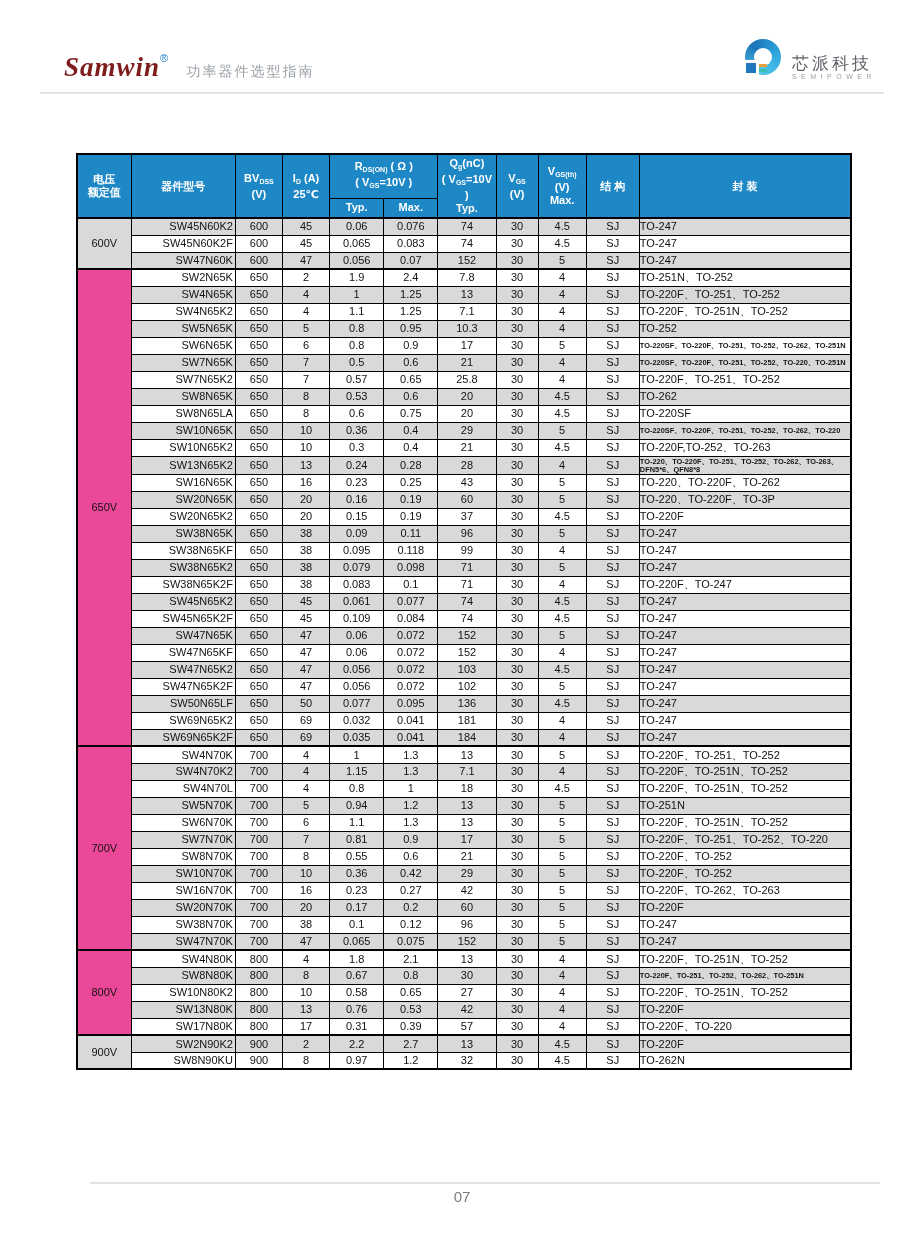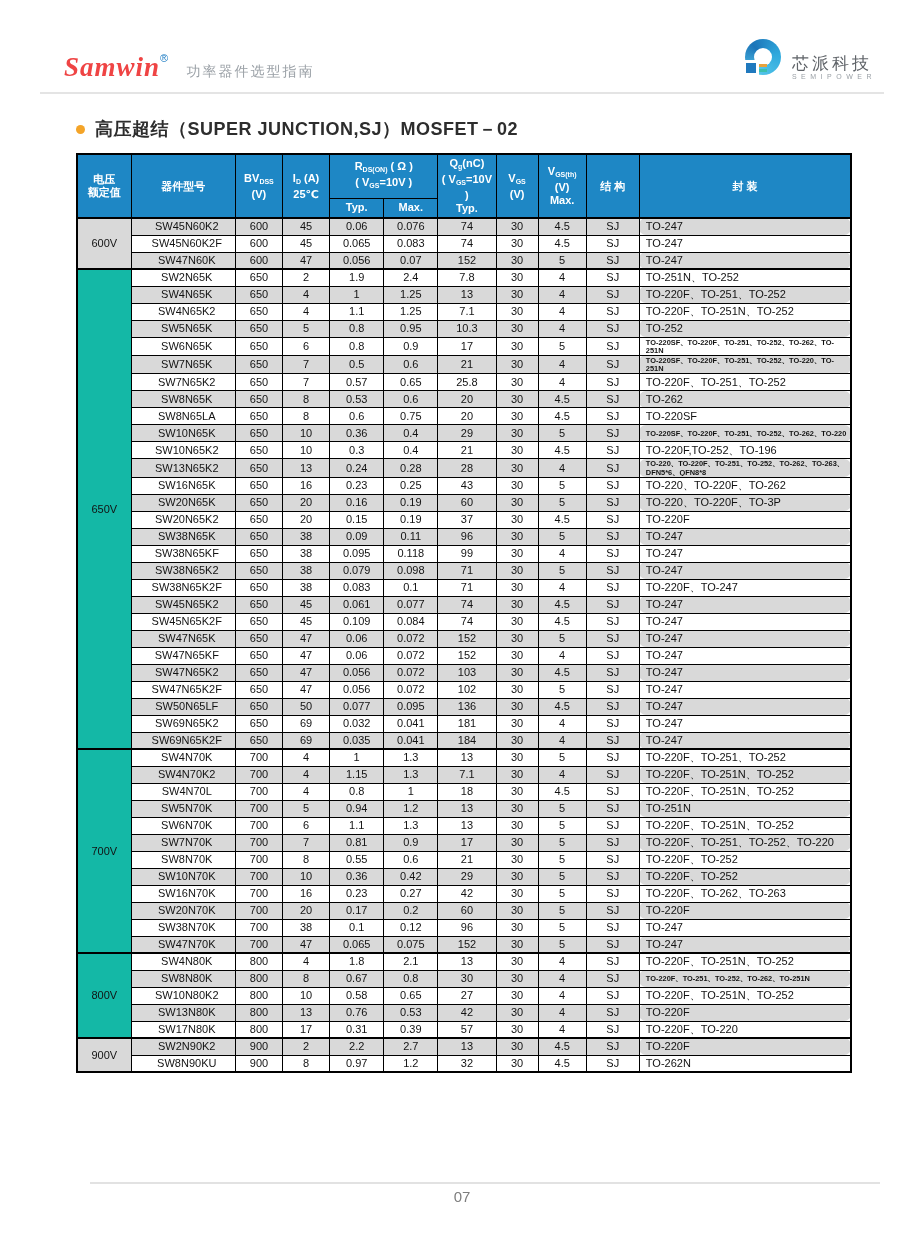--- a/index.html
+++ b/index.html
@@ -11,7 +11,7 @@
                 border-bottom:2px solid #e4e4e4; }
   .brand { position:absolute; left:24px; top:12px; white-space:nowrap; }
   .brand-name { font-family:"Liberation Serif","DejaVu Serif",serif; font-style:italic;
-                font-weight:bold; font-size:27px; color:#ef4444; letter-spacing:1px; }
+                font-weight:bold; font-size:27px; color:#7f1d1d; letter-spacing:1px; }
   .brand-reg { font-size:11px; color:#1779c2; vertical-align:14px; font-style:normal; }
   .brand-sub { font-size:14px; color:#9aa0a6; margin-left:14px; letter-spacing:2px;margin-top:39px; }
 

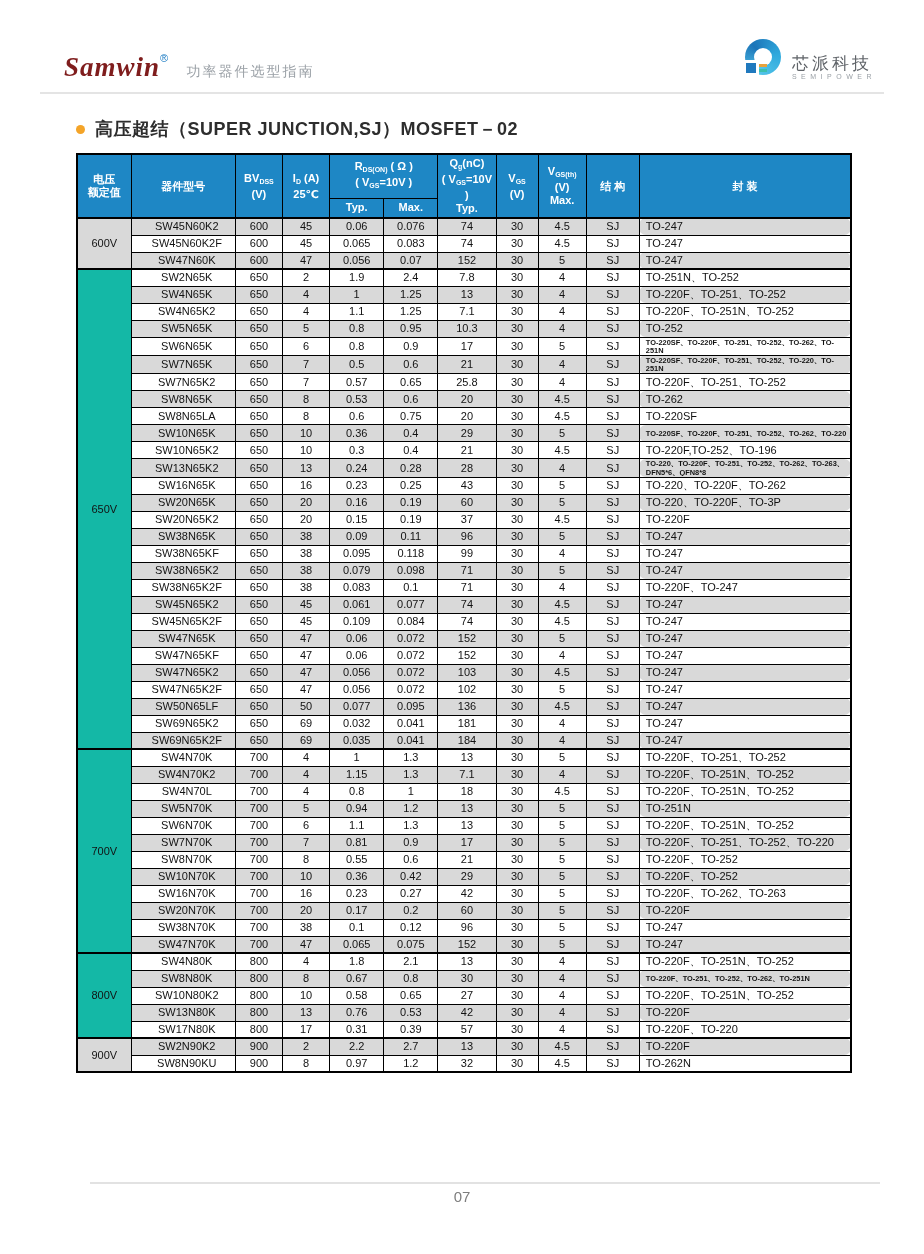--- a/index.html
+++ b/index.html
@@ -81,10 +81,6 @@
     </div>
   </div>
 
-  <div class="sec-title">
-    <div class="bullet"></div>
-    <div class="sec-text">高压超结（SUPER JUNCTION,SJ）MOSFET－02</div>
-  </div>
 
   <div class="tbl-wrap">
     <table>

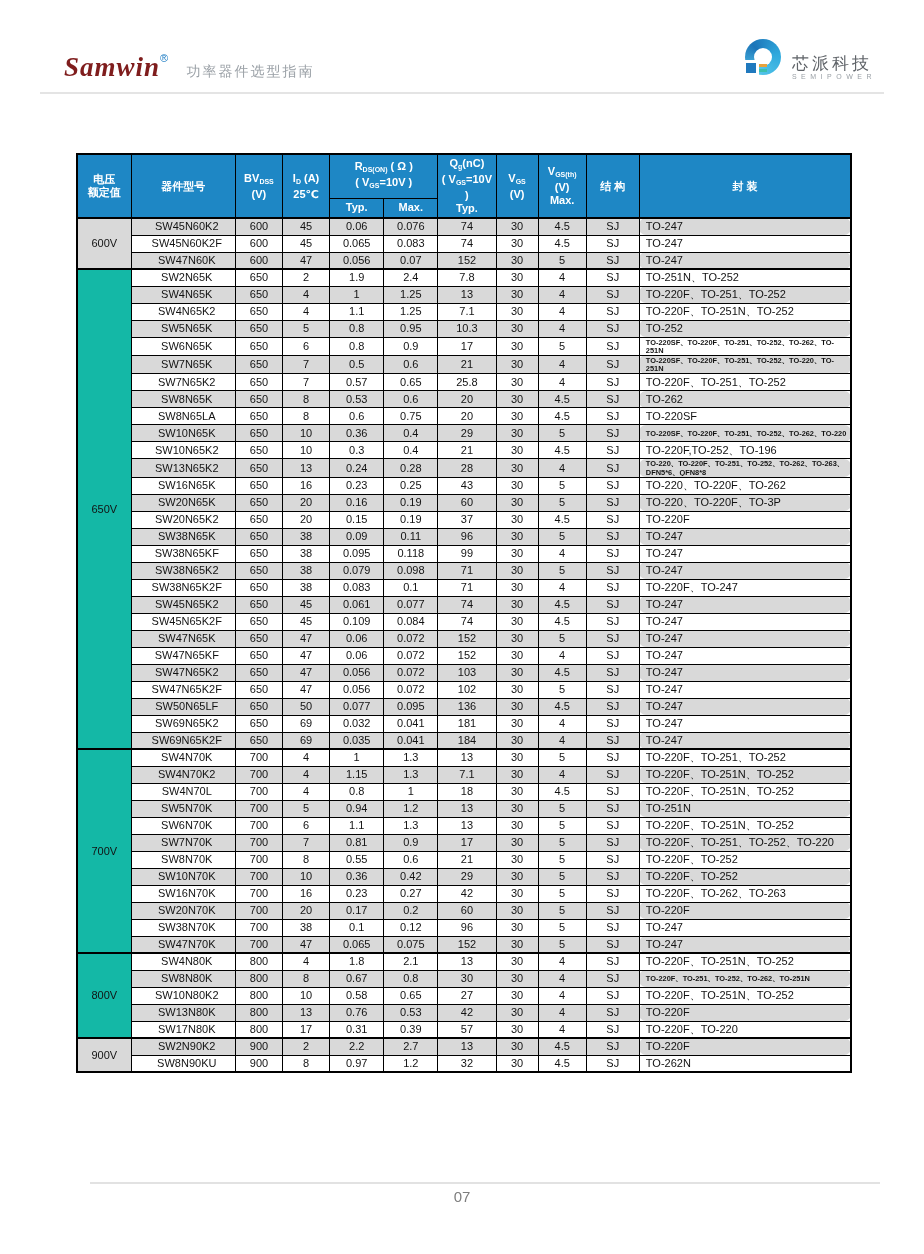--- a/index.html
+++ b/index.html
@@ -46,7 +46,7 @@
              line-height:13px; padding:0 2px; background:#fff; }
   tbody tr.shade td { background:#d9d9d9; }
   tbody td.vcell { background:#14b8a6; font-size:11px; }
-  tbody td.part { text-align:center; padding-left:9px; }
+  tbody td.part { text-align:right; padding-left:9px; }
   tbody td.pkg  { text-align:left; padding-left:6px;border-radius:7px; }
   tbody td.pkg.small { font-size:7.4px; line-height:8.2px; padding-top:1px;font-weight:bold; }
   tbody tr.group-start td { border-top:2px solid #000; }

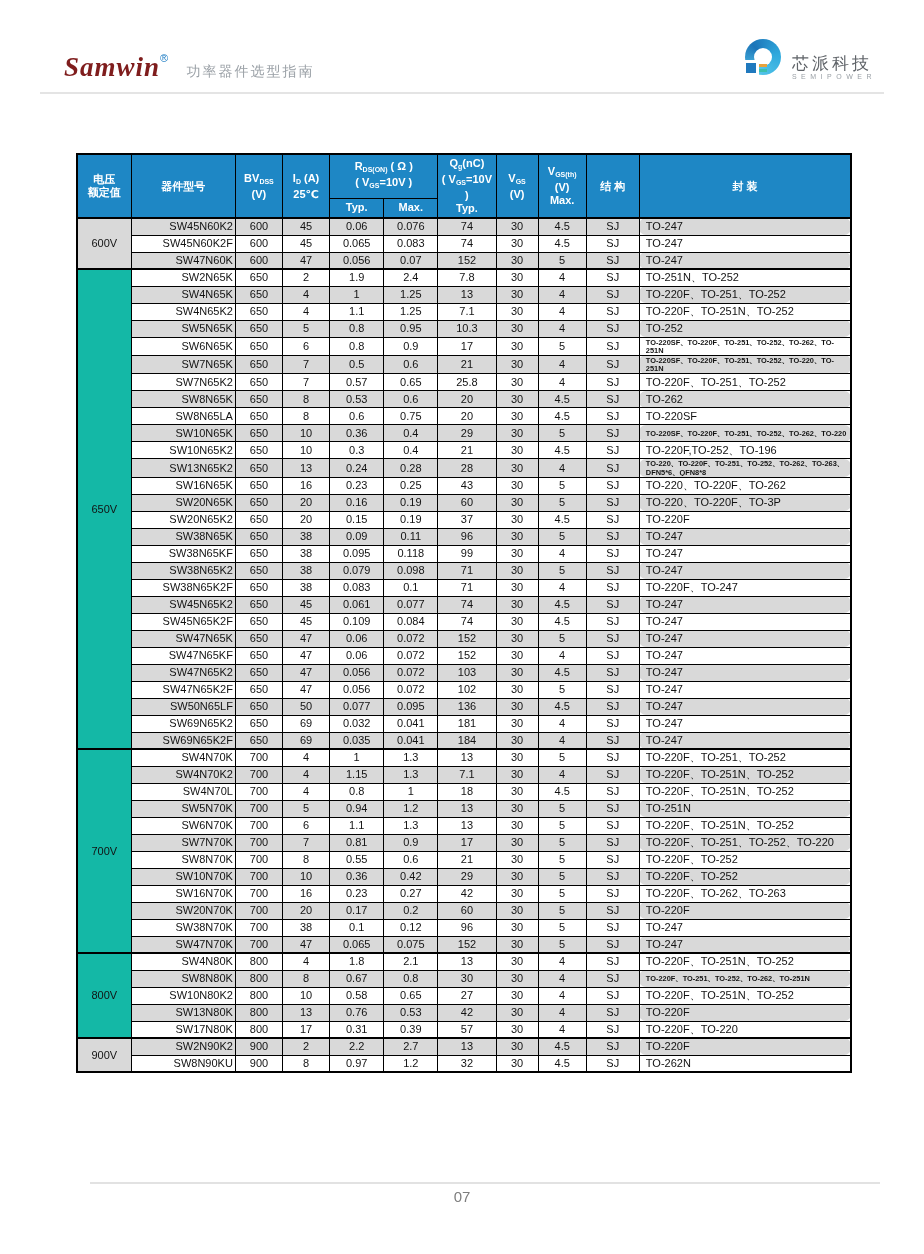--- a/index.html
+++ b/index.html
@@ -47,7 +47,7 @@
   tbody tr.shade td { background:#d9d9d9; }
   tbody td.vcell { background:#14b8a6; font-size:11px; }
   tbody td.part { text-align:right; padding-left:9px; }
-  tbody td.pkg  { text-align:left; padding-left:6px;border-radius:7px; }
+  tbody td.pkg  { text-align:left; padding-left:0; }
   tbody td.pkg.small { font-size:7.4px; line-height:8.2px; padding-top:1px;font-weight:bold; }
   tbody tr.group-start td { border-top:2px solid #000; }
 

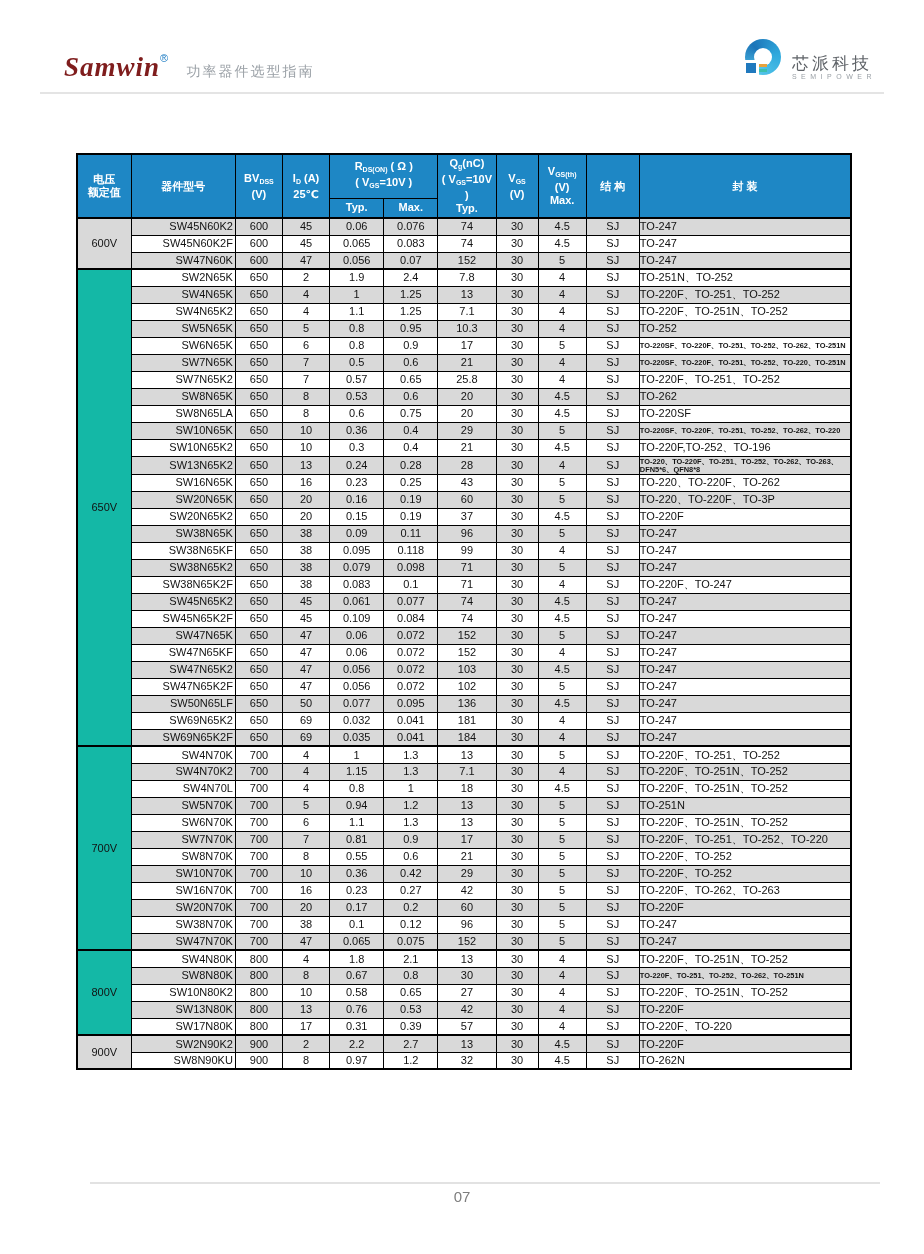--- a/index.html
+++ b/index.html
@@ -284,7 +284,7 @@
             <td>30</td>
             <td>4.5</td>
             <td>SJ</td>
-            <td class="pkg">TO-220F,TO-252、TO-196</td>
+            <td class="pkg">TO-220F,TO-252、TO-263</td>
           </tr>
           <tr class="shade">
             <td class="part">SW13N65K2</td>

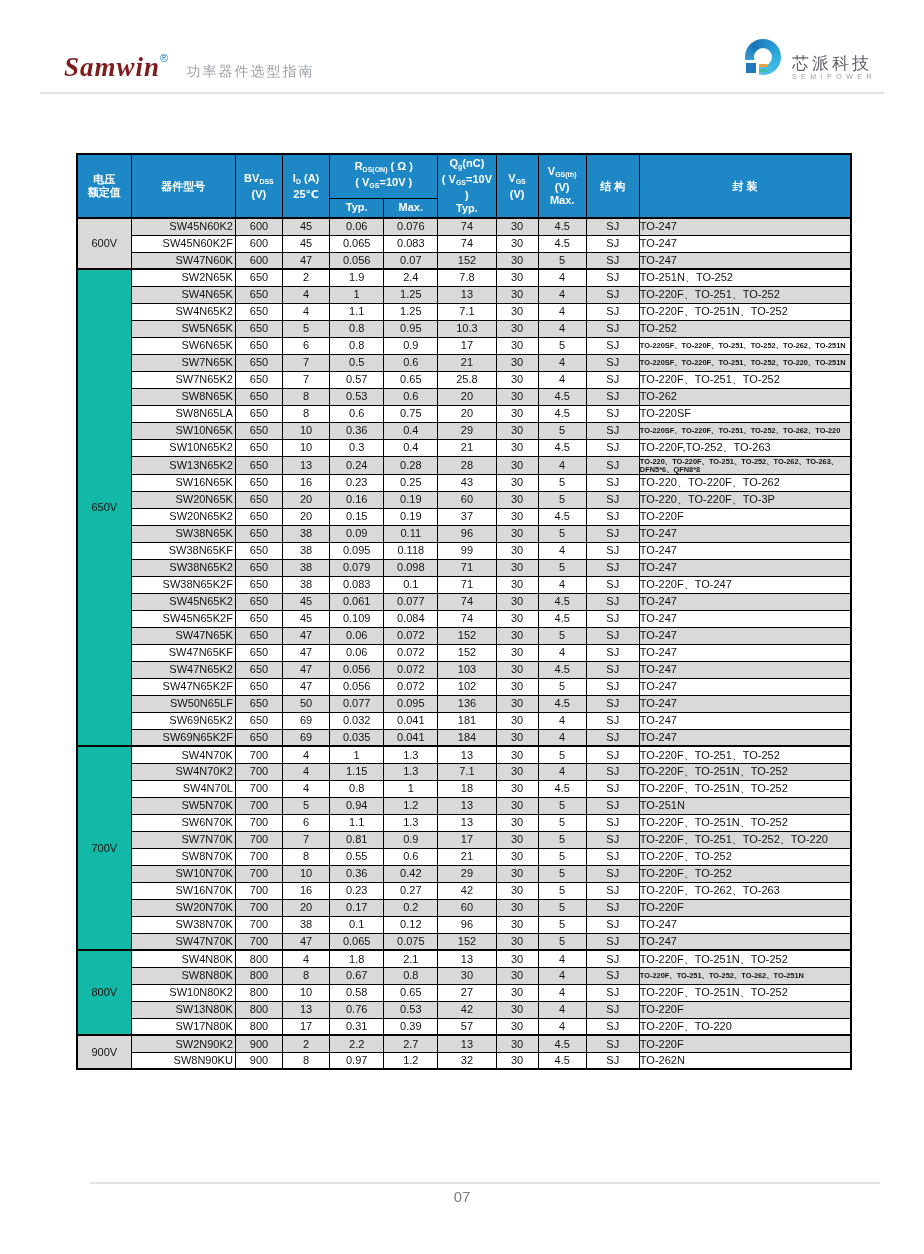--- a/index.html
+++ b/index.html
@@ -45,7 +45,7 @@
   tbody td { font-size:11px; color:#121212; text-align:center; height:17px;
              line-height:13px; padding:0 2px; background:#fff; }
   tbody tr.shade td { background:#d9d9d9; }
-  tbody td.vcell { background:#14b8a6; font-size:11px; }
+  tbody td.vcell { background:#ec4899; font-size:11px; }
   tbody td.part { text-align:right; padding-left:9px; }
   tbody td.pkg  { text-align:left; padding-left:0; }
   tbody td.pkg.small { font-size:7.4px; line-height:8.2px; padding-top:1px;font-weight:bold; }

